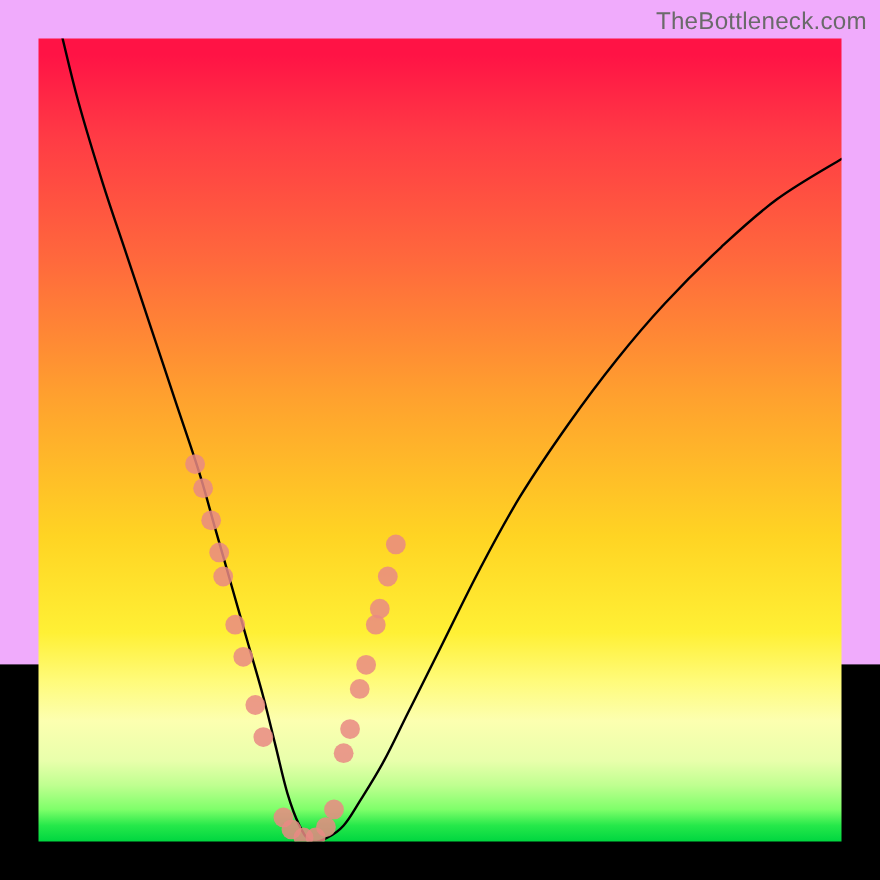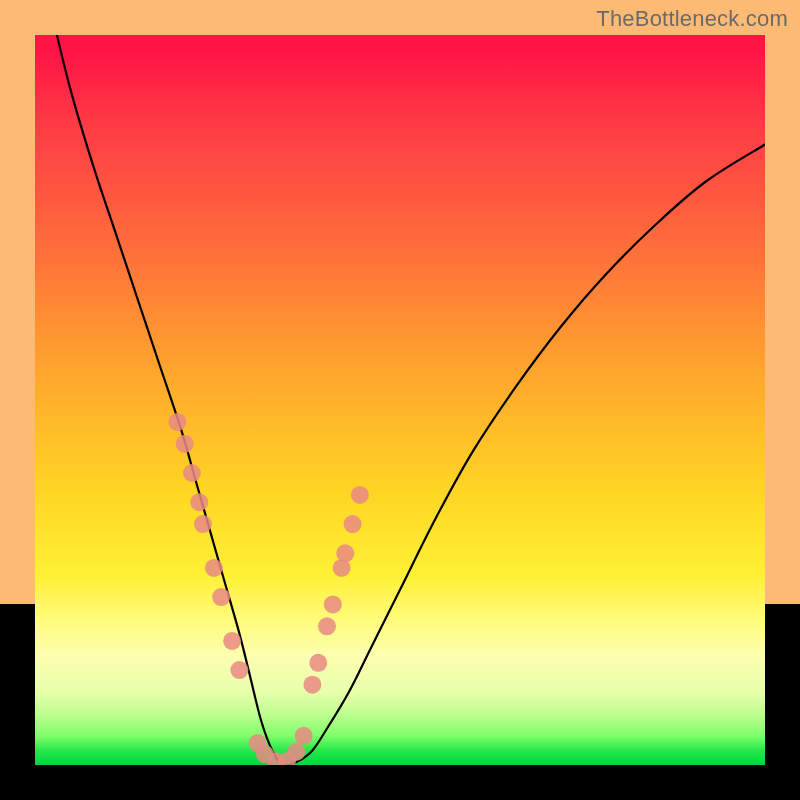--- a/index.html
+++ b/index.html
@@ -17,7 +17,7 @@
     top: 0;
     width: 800px;
     height: 604px;
-    background: #fdba74;
+    background: #f0abfc;
   }
   .plot-area {
     position: absolute;

